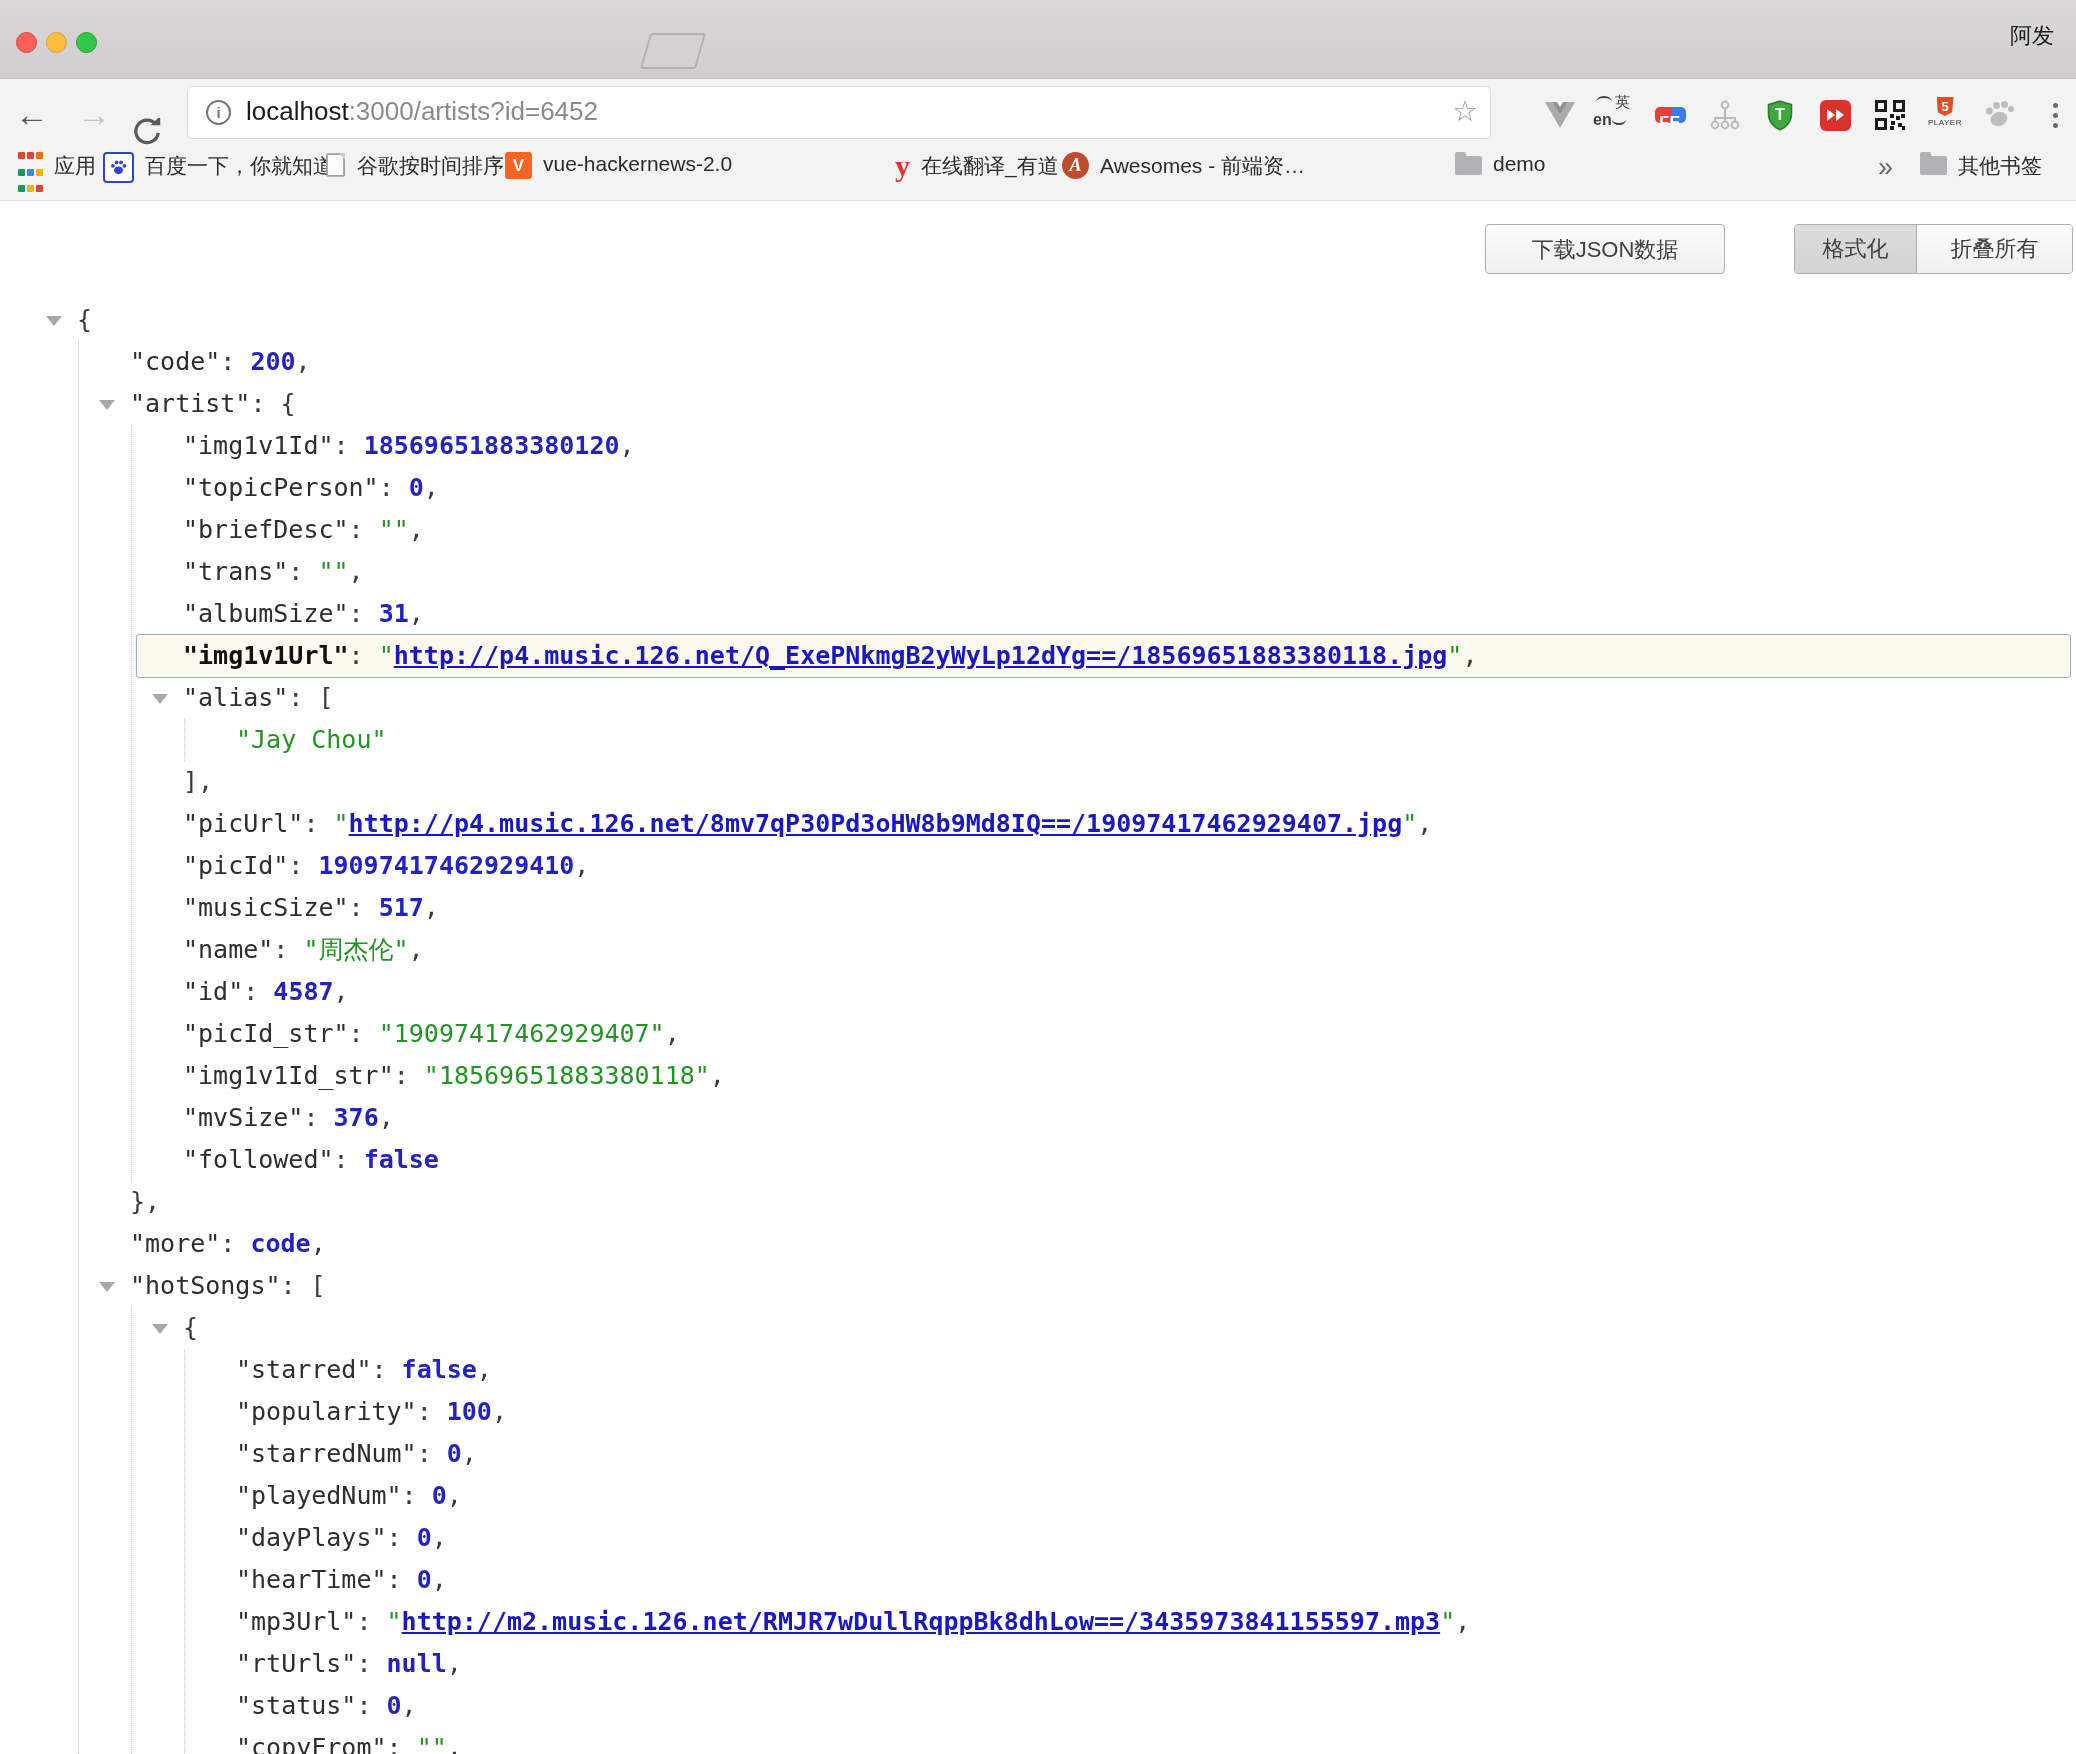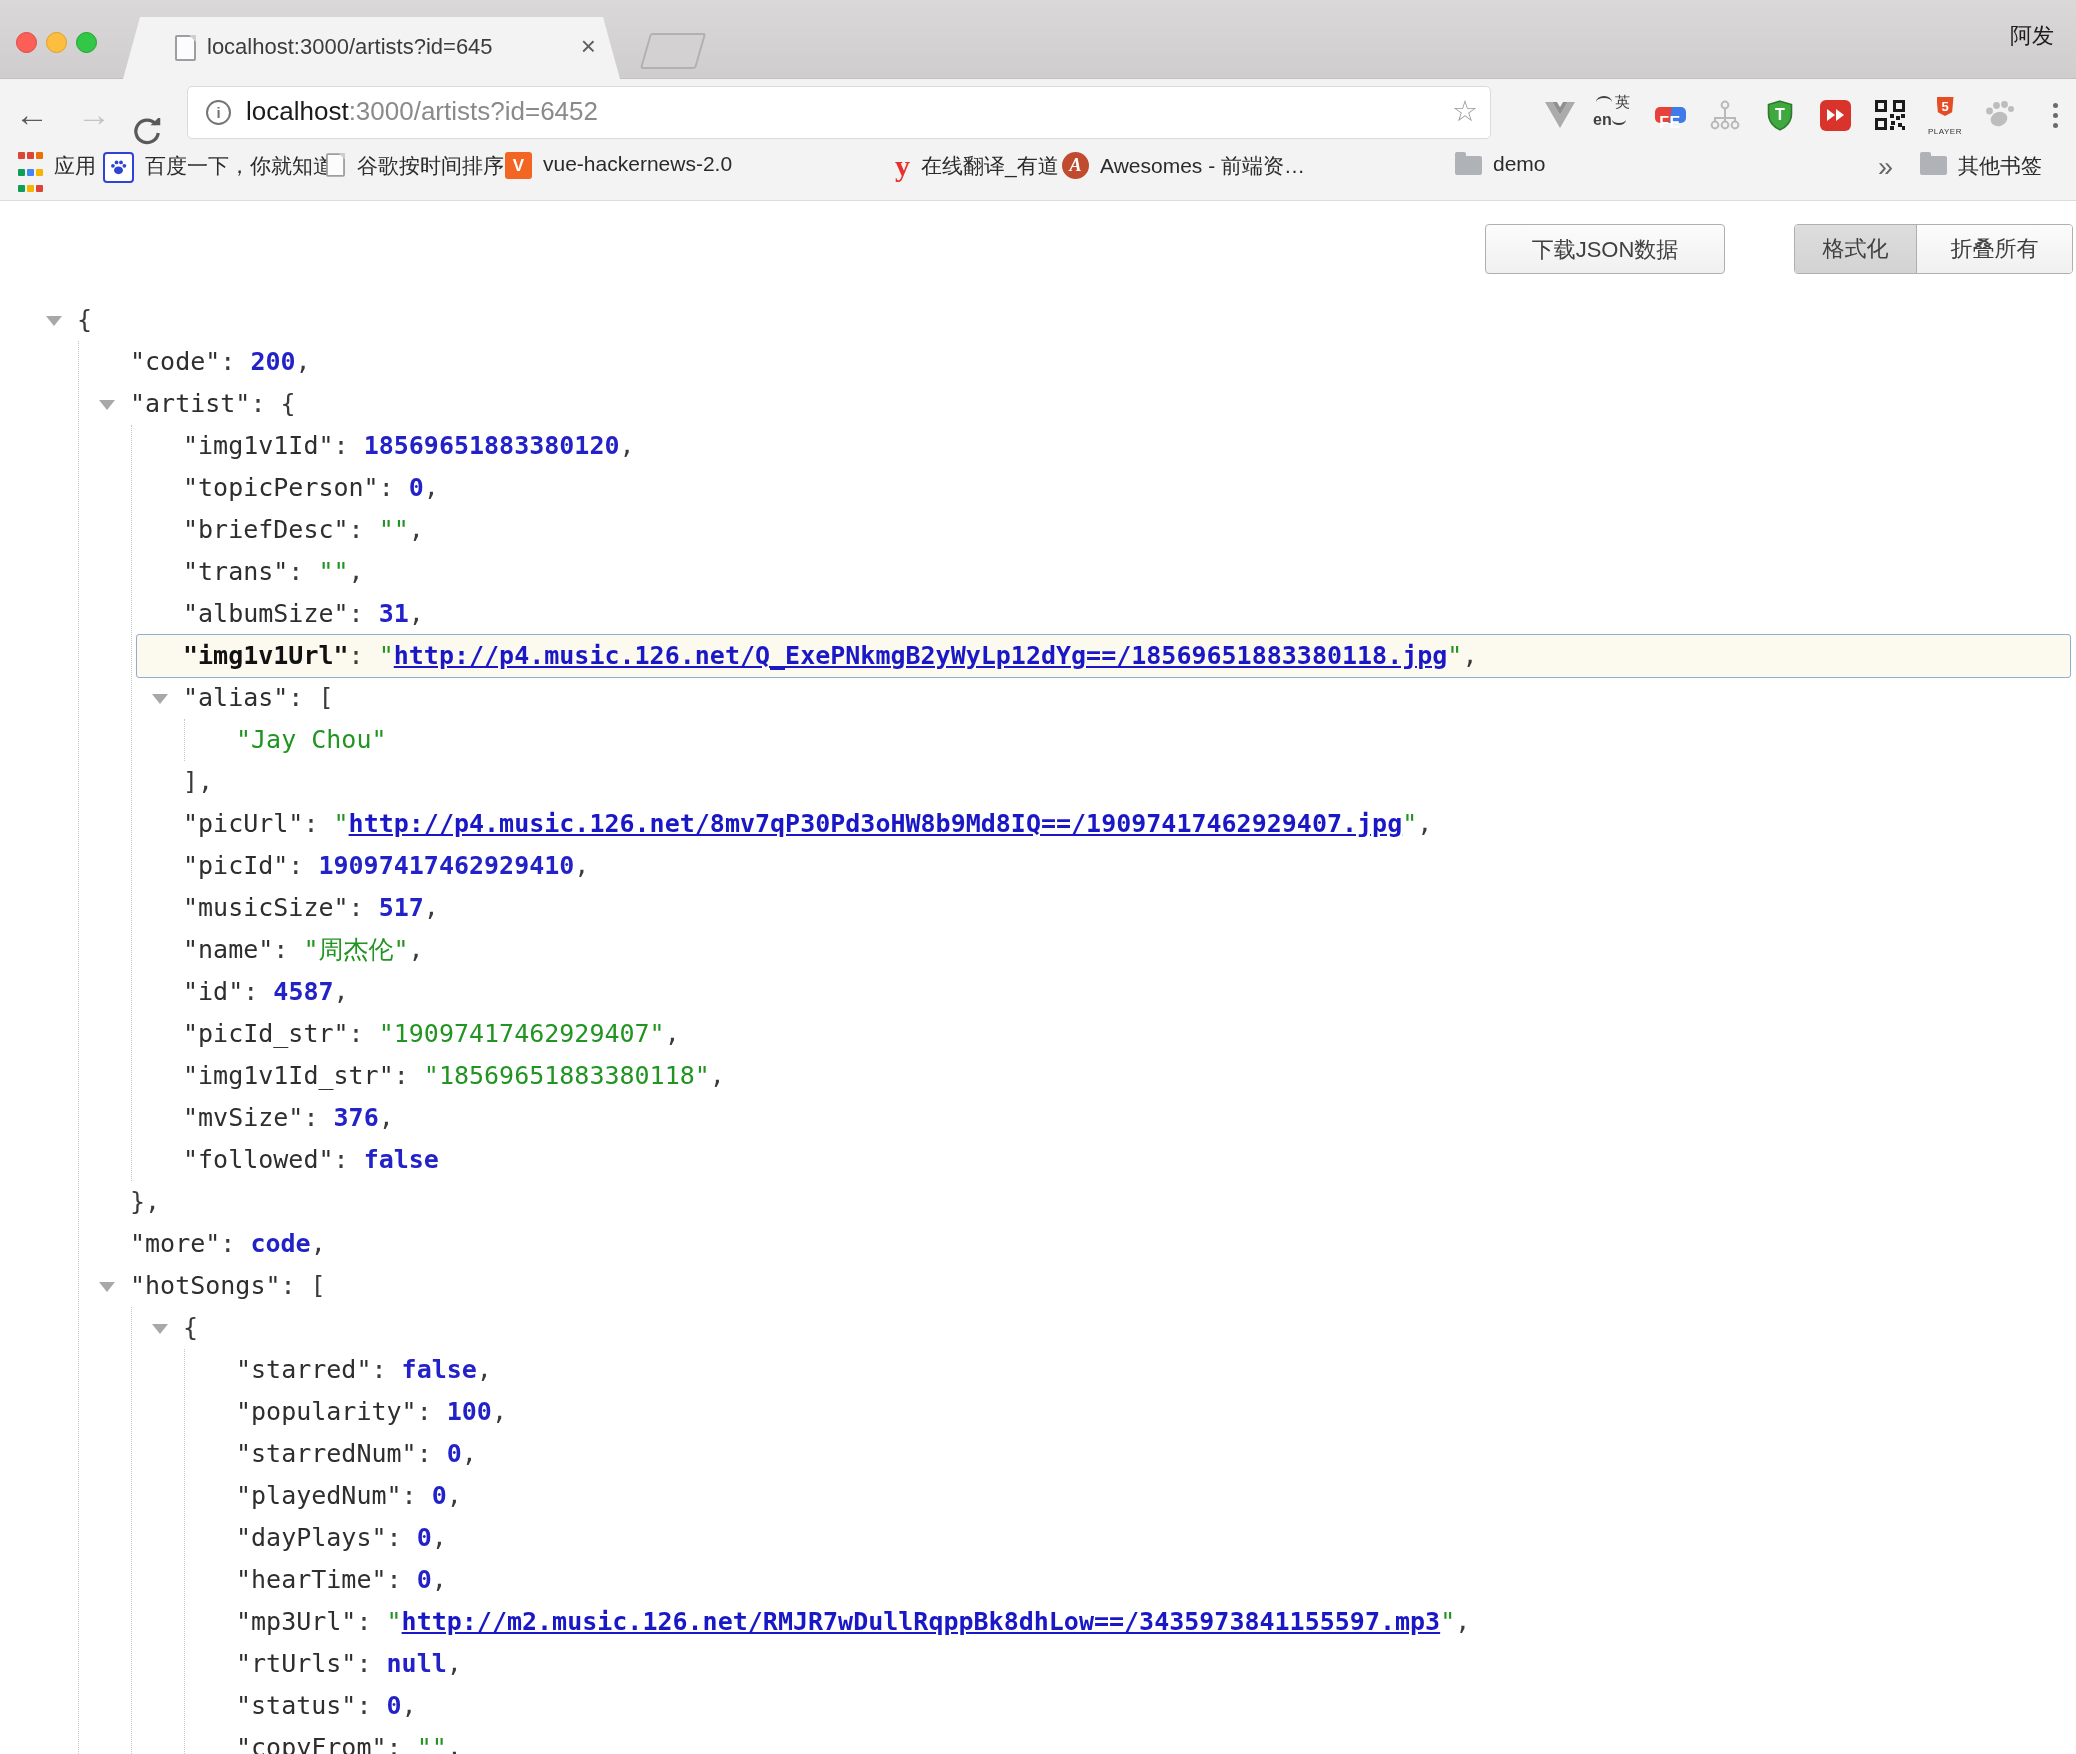--- a/index.html
+++ b/index.html
@@ -110,13 +110,6 @@
   <div class="traffic t-close"></div>
   <div class="traffic t-min"></div>
   <div class="traffic t-zoom"></div>
-  <div class="tab">
-    <div class="tab-favicon">
-        <div class="page-ico"></div>
-      </div>
-    <div class="tab-title">localhost:3000/artists?id=645</div>
-    <div class="tab-close">×</div>
-  </div>
   <div class="newtab-btn"></div>
   <div class="profile-name">阿发</div>
 </div>

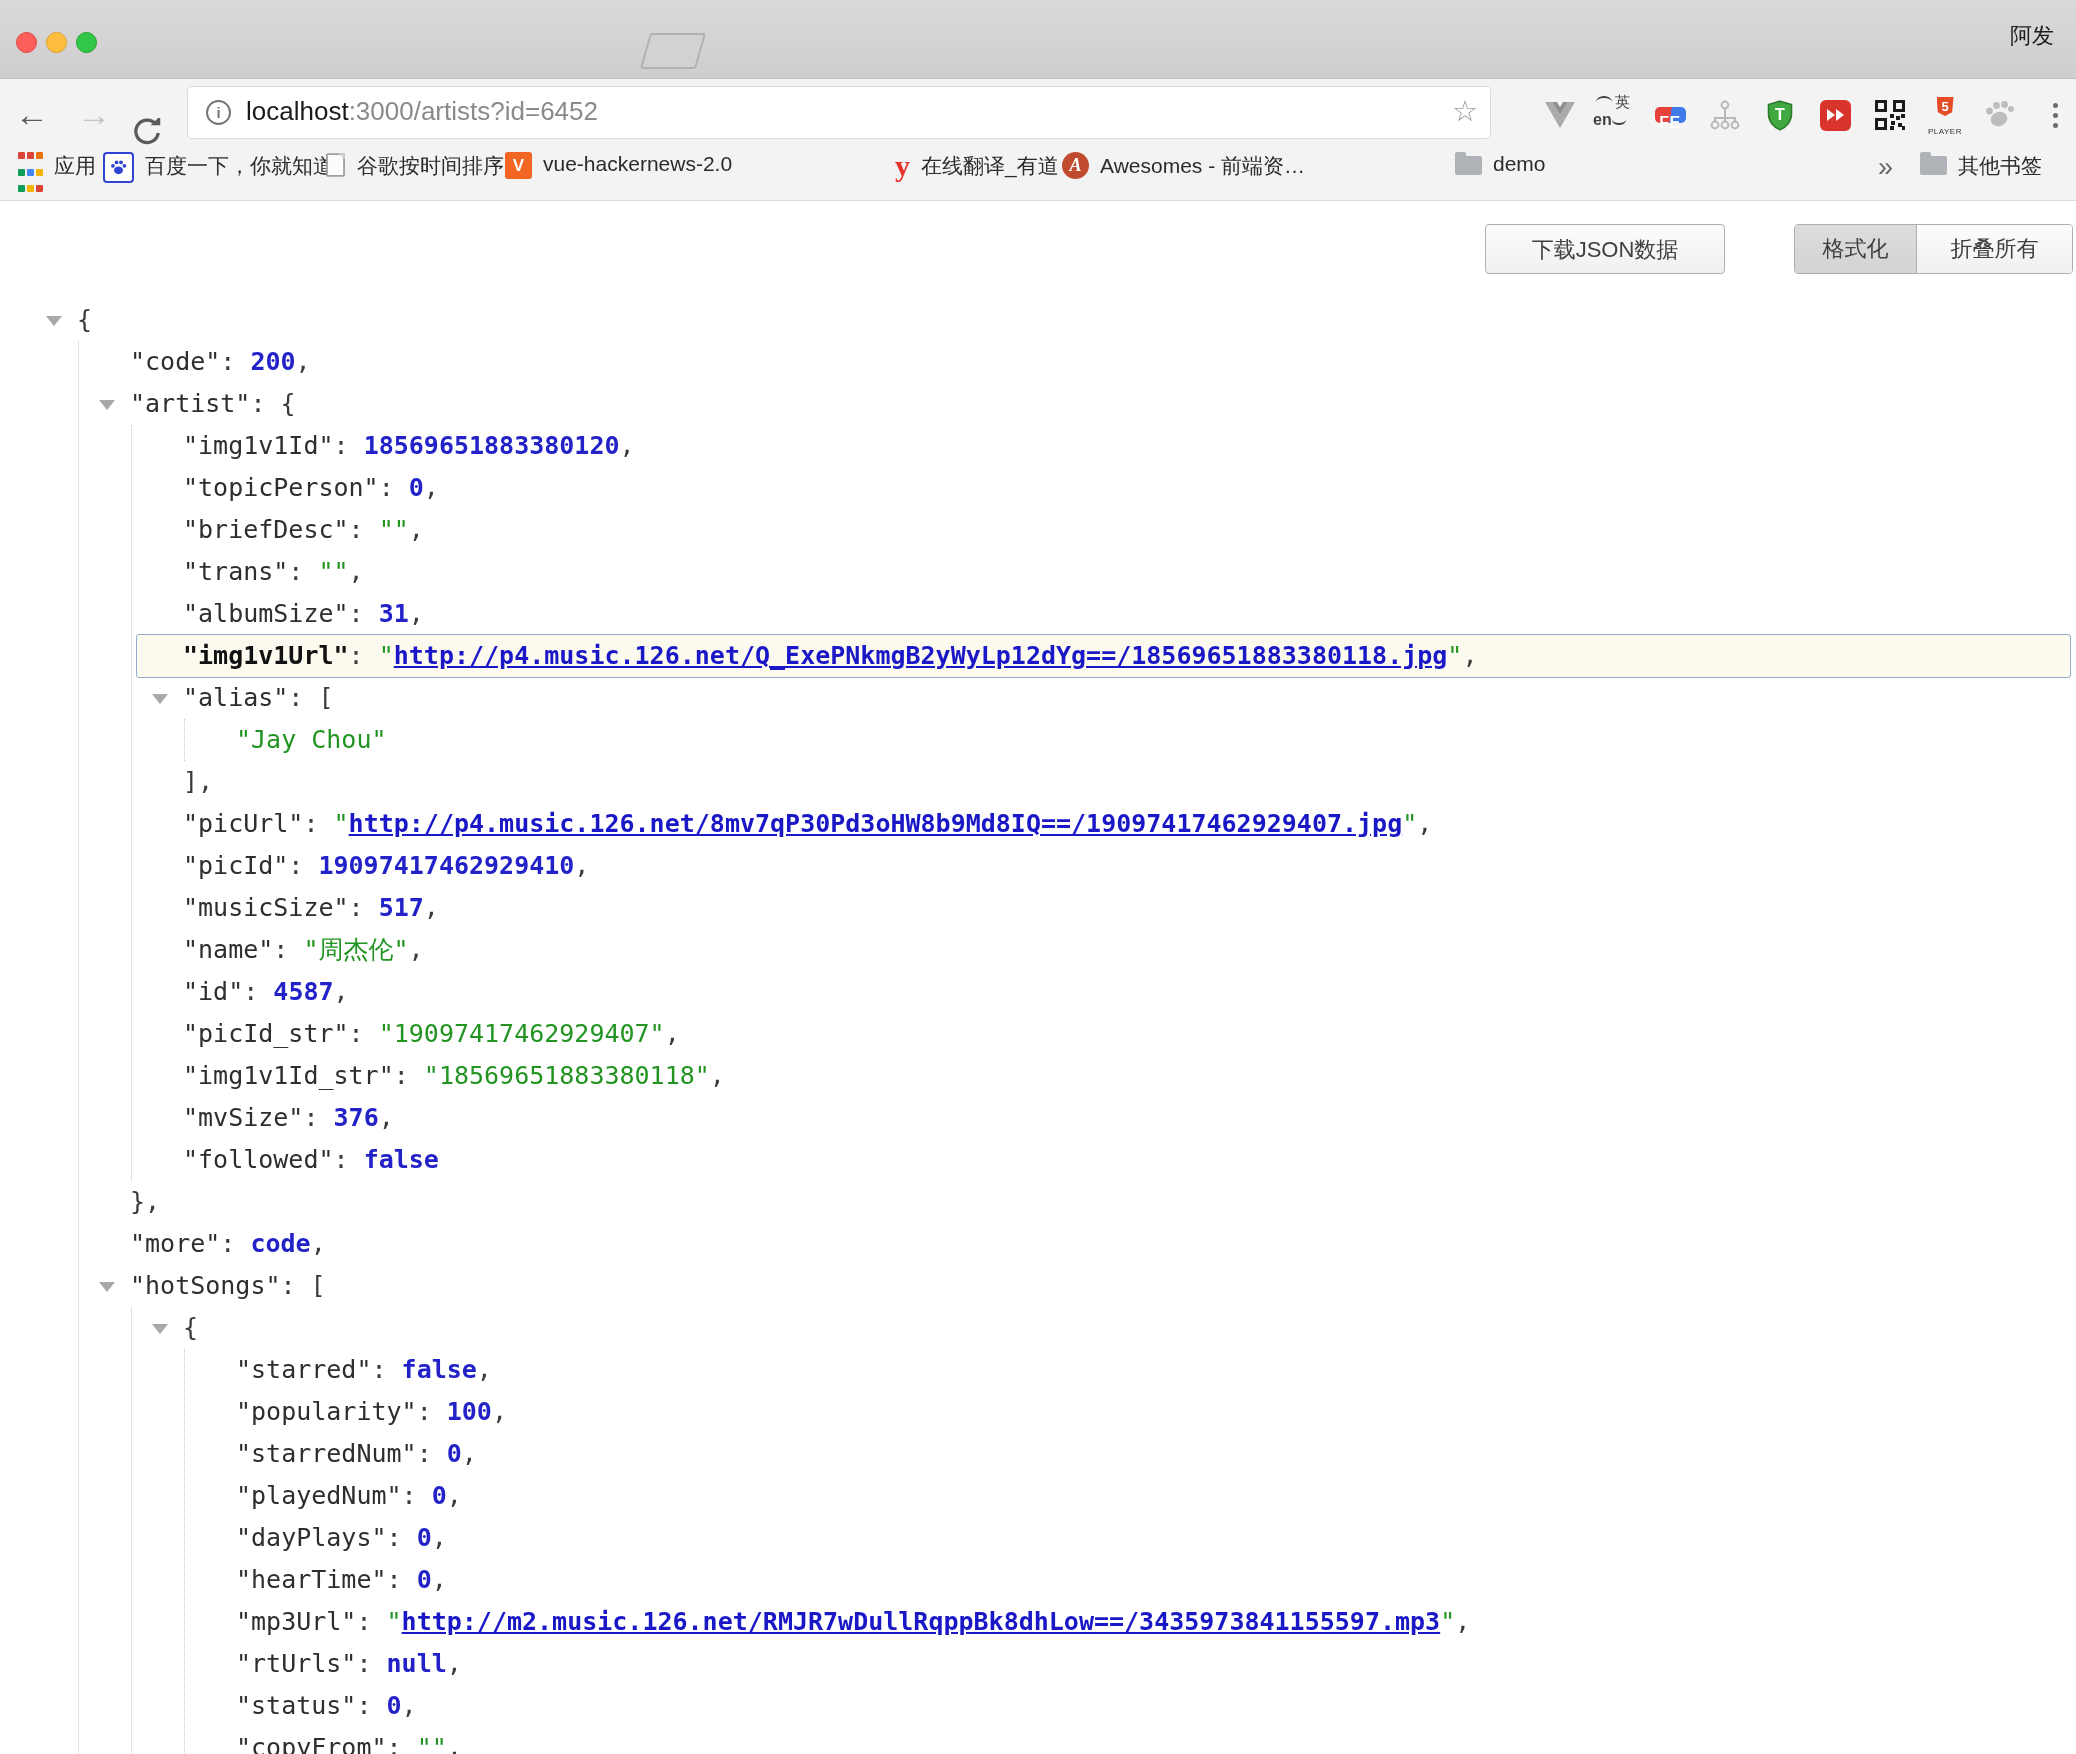--- a/index.html
+++ b/index.html
@@ -56,7 +56,7 @@
   .h5-wrap{position:relative;width:40px;height:40px;text-align:center;}
   .h5-shield{margin:2px auto 0;width:17px;height:19px;background:#E44D26;color:#fff;font-weight:bold;font-size:13px;line-height:19px;
     clip-path:polygon(0 0,100% 0,92% 80%,50% 100%,8% 80%);}
-  .h5-cap{font-size:8px;color:#333;letter-spacing:0.5px;margin-top:11px;}
+  .h5-cap{font-size:8px;color:#333;letter-spacing:0.5px;margin-top:2px;}
   .menu-dots{display:flex;flex-direction:column;gap:5px;}
   .menu-dots i{width:5px;height:5px;border-radius:50%;background:#6B6B6B;}
 

